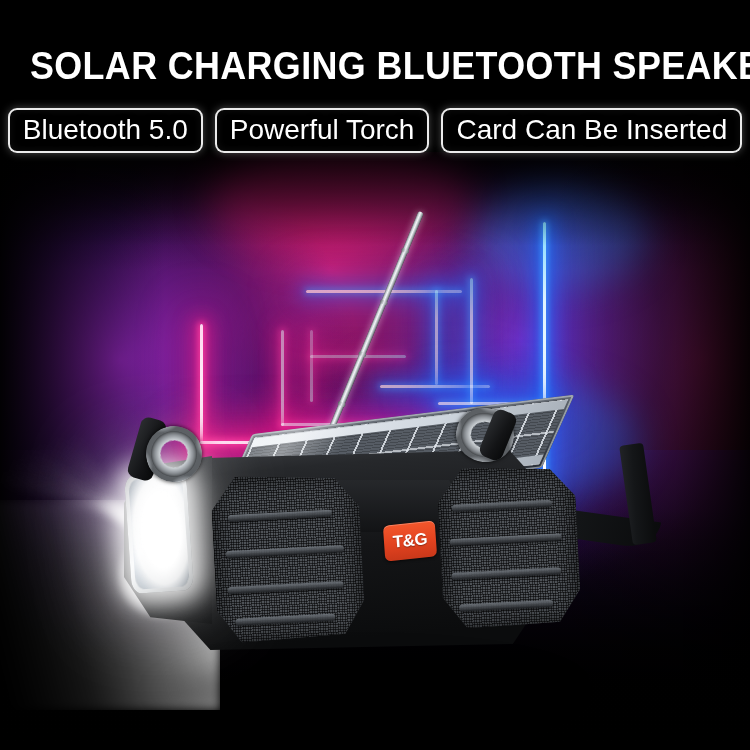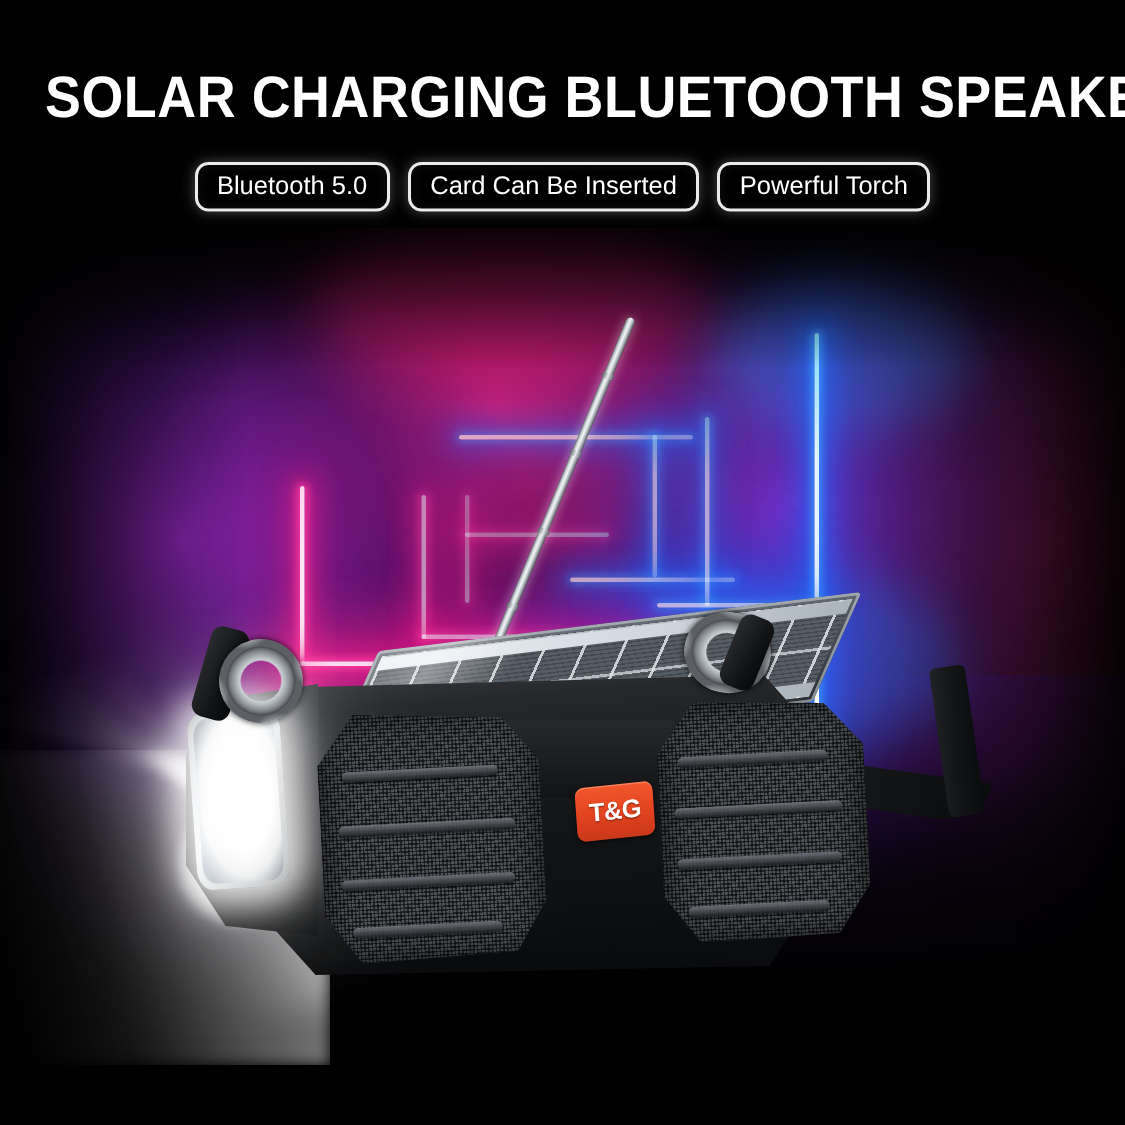--- a/index.html
+++ b/index.html
@@ -276,7 +276,7 @@
     padding:4px 13px 6px;
     color:#fff;
     font-family:"Liberation Sans Narrow","Liberation Sans", sans-serif;
-    font-size:17px;
+    font-size:28px;
     line-height:1.12;
     white-space:nowrap;
     background:rgba(0,0,0,.30);

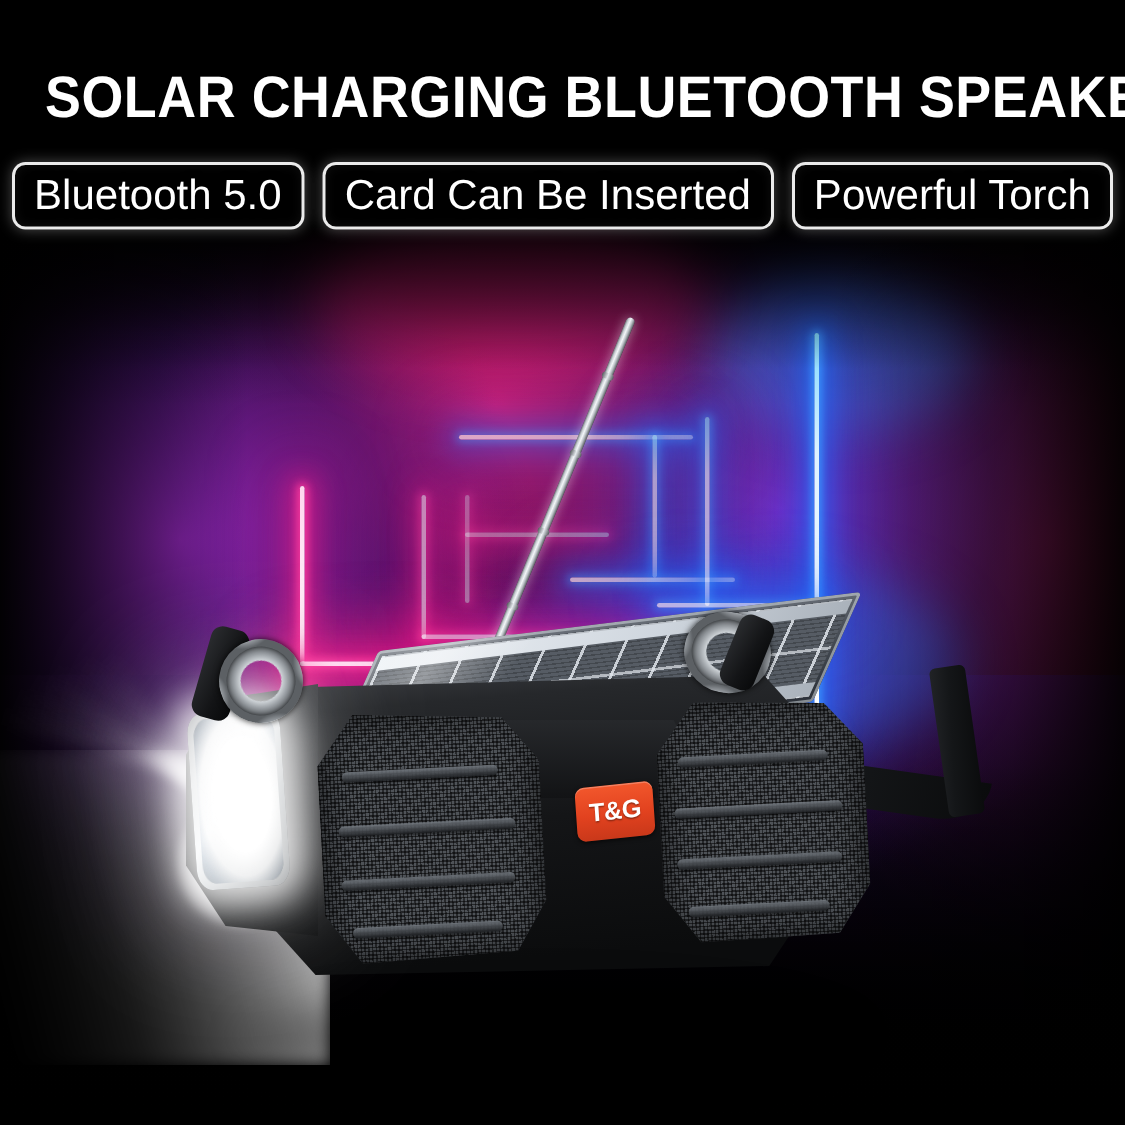--- a/index.html
+++ b/index.html
@@ -398,8 +398,8 @@
     <div class="headline">SOLAR CHARGING BLUETOOTH SPEAKER</div>
     <div class="badges">
       <div class="badge">Bluetooth 5.0</div>
+      <div class="badge">Powerful Torch</div>
       <div class="badge">Card Can Be Inserted</div>
-      <div class="badge">Powerful Torch</div>
     </div>
   </div>
 

